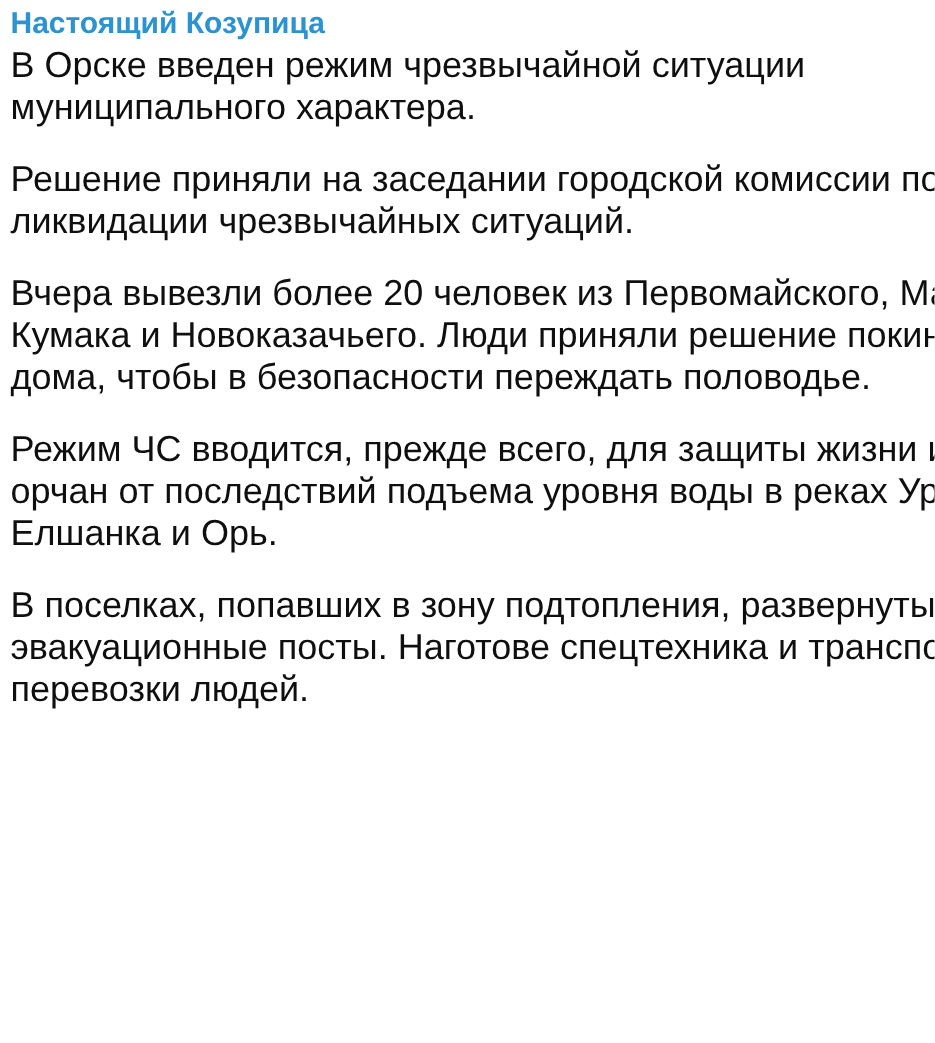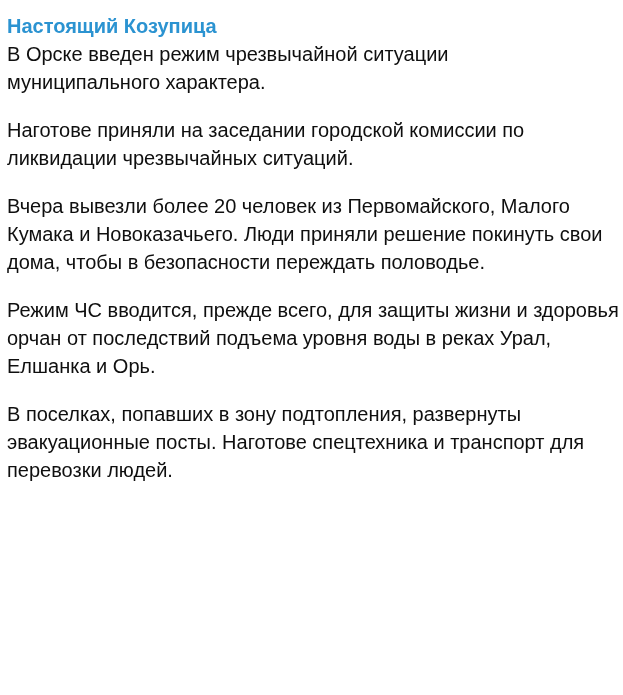--- a/index.html
+++ b/index.html
@@ -14,7 +14,7 @@
     font-family: "Liberation Sans", "DejaVu Sans", sans-serif;
   }
   .post {
-    padding: 12px 8px 0 7px;
+    padding: 2px 8px 0 7px;
     width: 608px;
   }
   .channel-name {

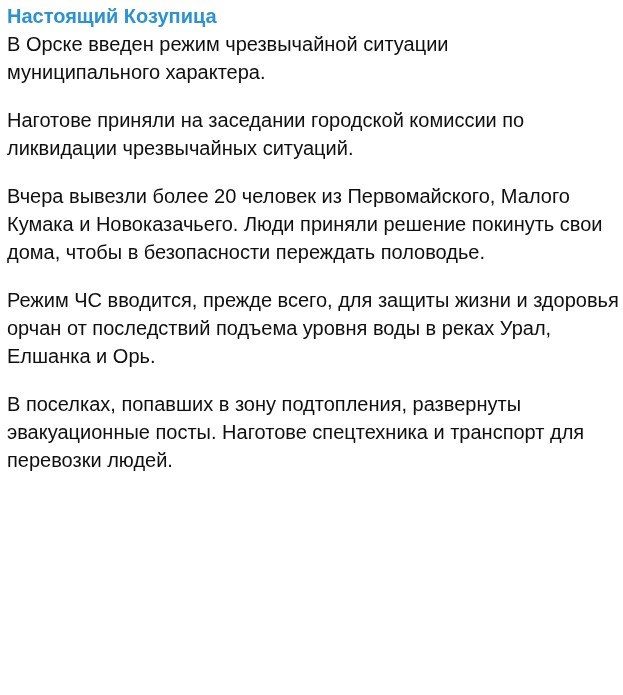--- a/index.html
+++ b/index.html
@@ -29,7 +29,7 @@
   }
   .para {
     margin: 20px 0 0 0;
-    font-size: 20px;
+    font-size: 24px;
     line-height: 28px;
     color: #0f0f0f;
     white-space: pre;

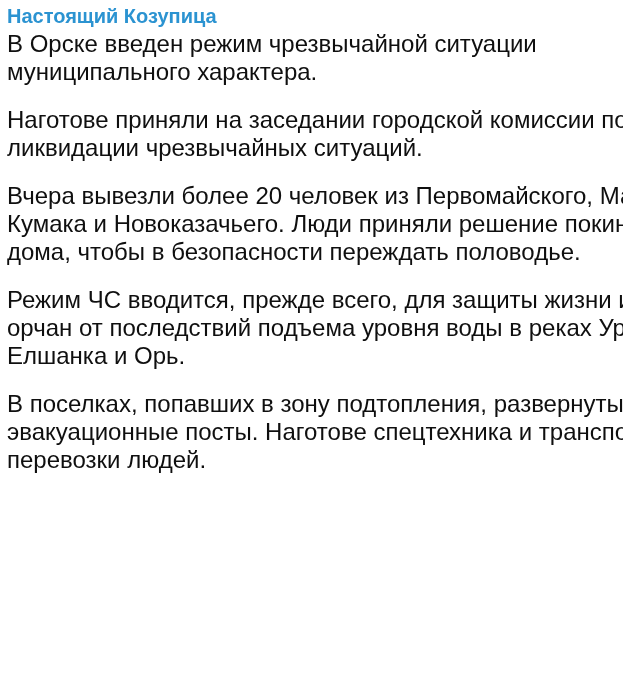--- a/index.html
+++ b/index.html
@@ -47,7 +47,7 @@
   <div class="para first">В Орске введен режим чрезвычайной ситуации
 муниципального характера.</div>
 
-  <div class="para">Наготове приняли на заседании городской комиссии по
+  <div class="para">Решение приняли на заседании городской комиссии по
 ликвидации чрезвычайных ситуаций.</div>
 
 

